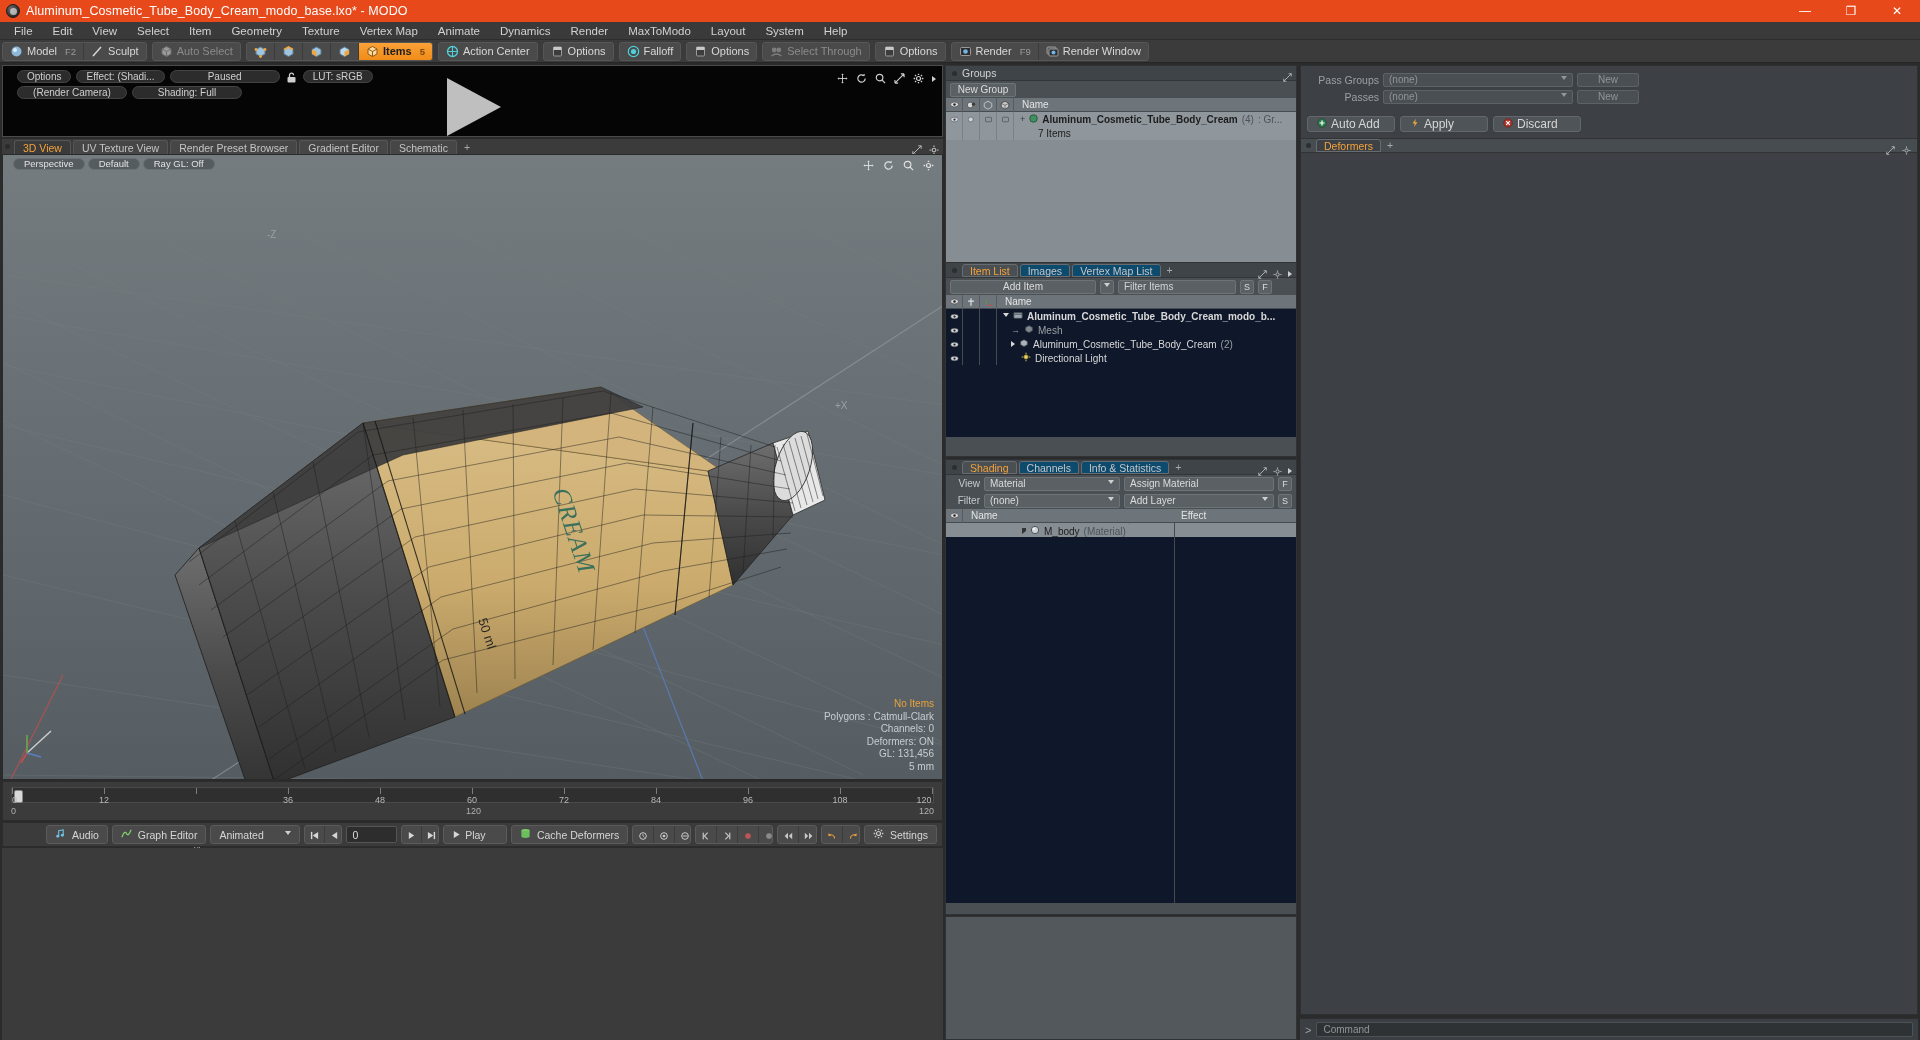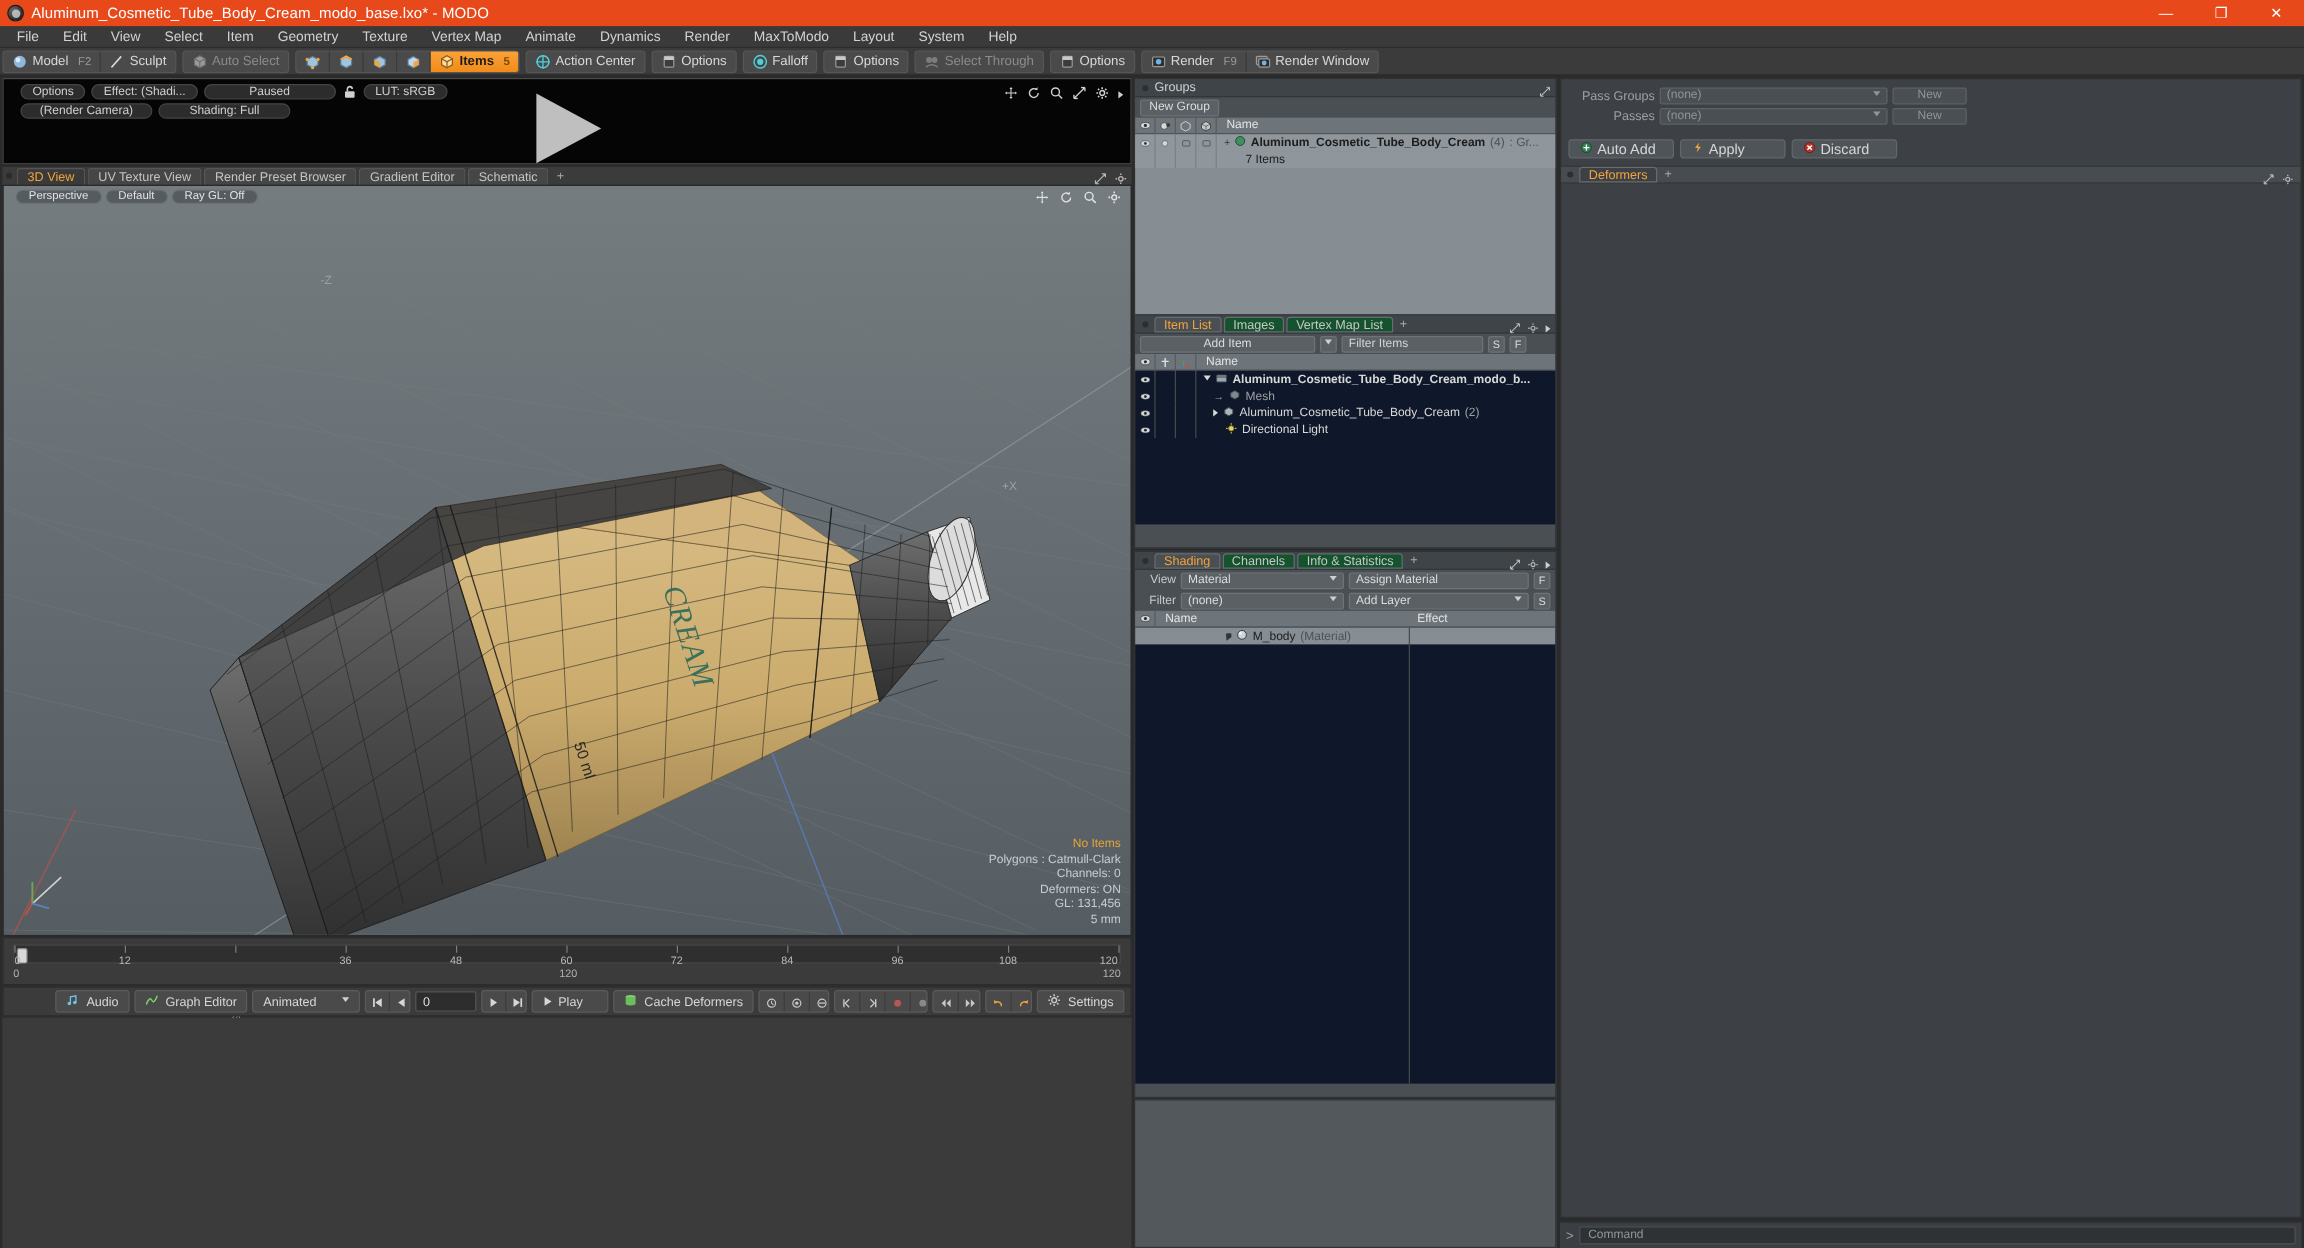--- a/index.html
+++ b/index.html
@@ -122,7 +122,7 @@
   .pnl-title{ font-size:10.5px; color:#d2d2d2; }
   .pnl-head .hicons{ position:absolute; right:4px; top:2px; display:flex; gap:6px; align-items:center; }
   .ptab{ font-size:10.5px; padding:0 7px; height:13px; line-height:13px; color:#c6c6c6;
-    background:#14532d; border:1px solid #666c70; border-radius:3px 3px 0 0; margin-right:2px; }
+    background:#0c4a6e; border:1px solid #666c70; border-radius:3px 3px 0 0; margin-right:2px; }
   .ptab.active{ color:#f3a33c; background:#4a4f53; }
   .ptab.plus{ background:none; border:none; color:#aaa; padding:0 4px; }
   .toolrow{ height:17px; display:flex; align-items:center; gap:4px; padding:1px 4px; background:#4a4f53; }

